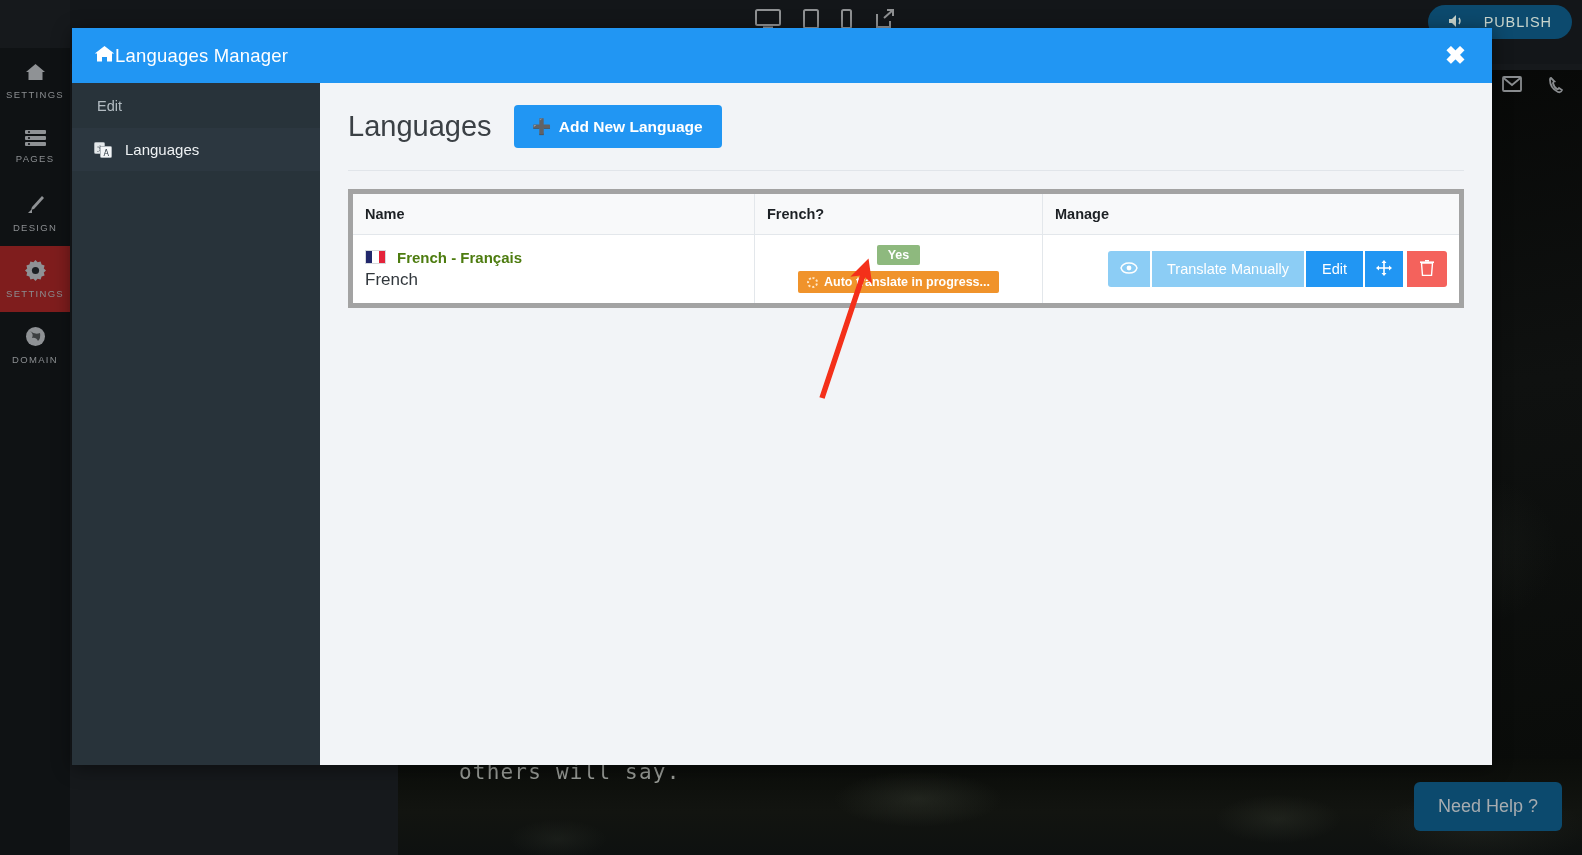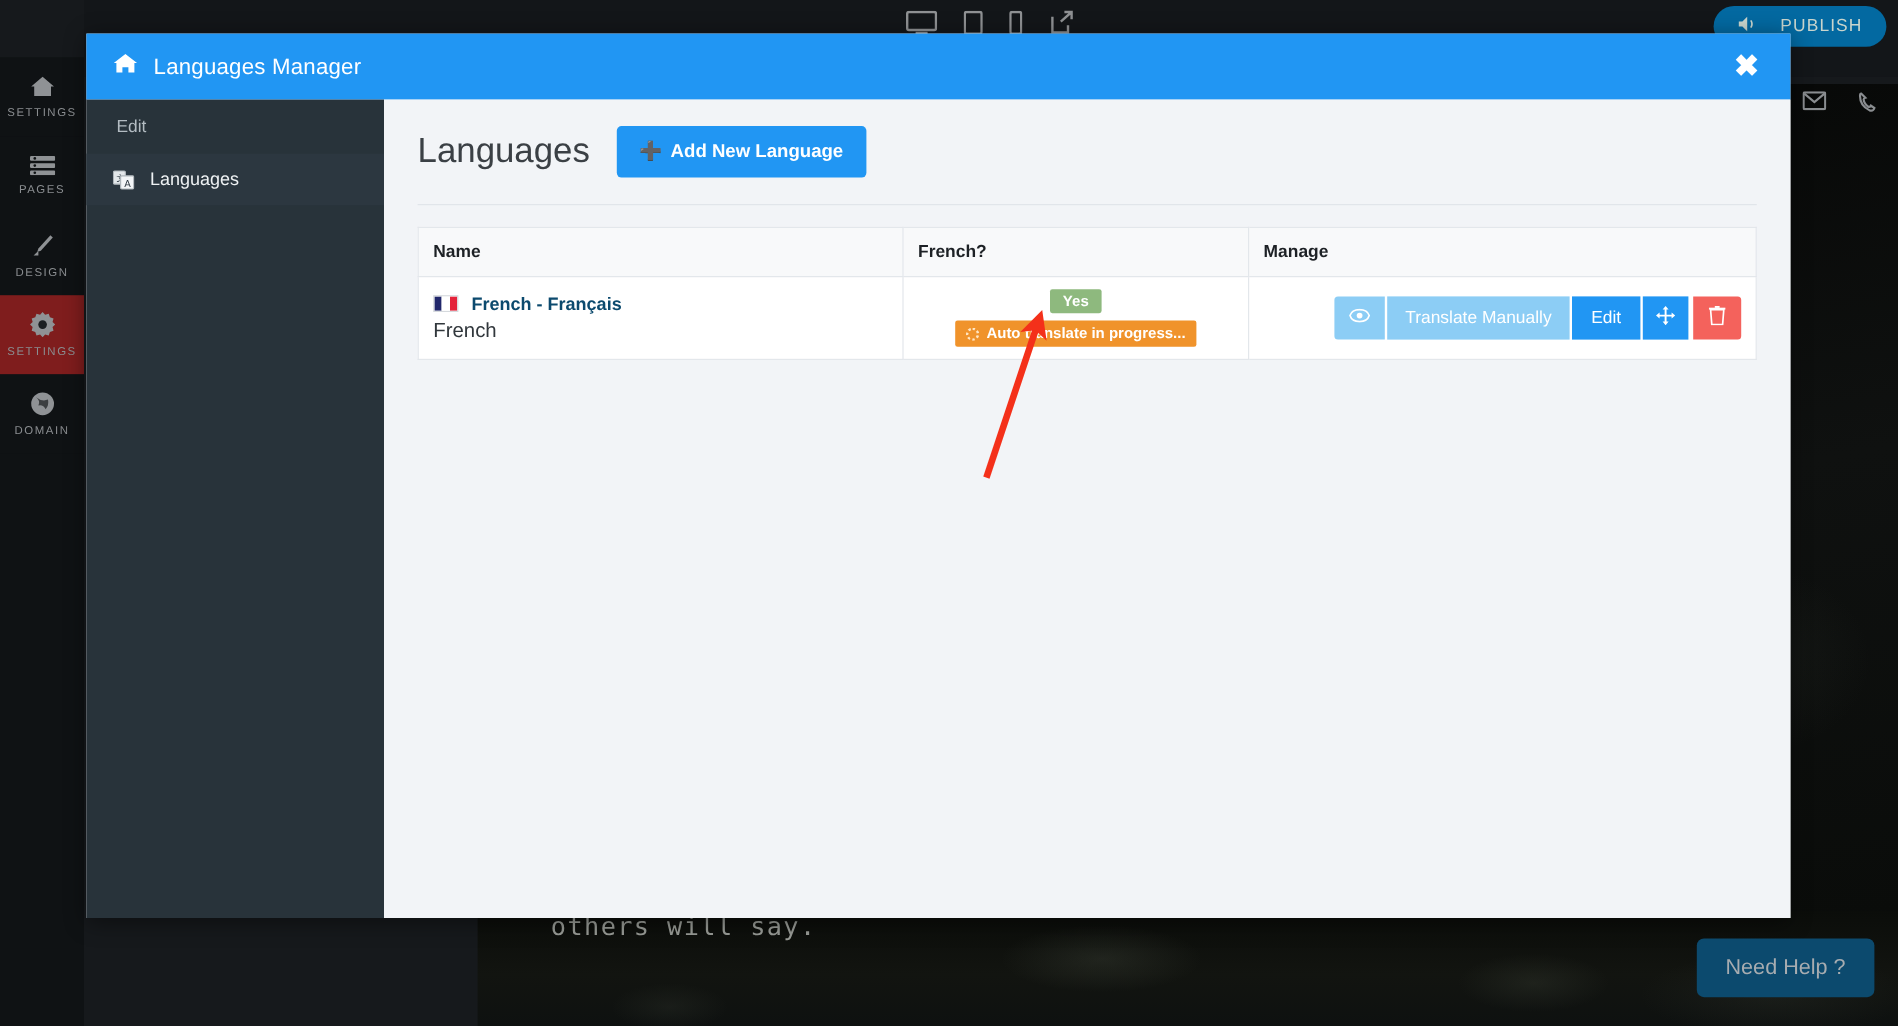--- a/index.html
+++ b/index.html
@@ -63,7 +63,7 @@
   #publish-btn {
     position: absolute; right: 10px; top: 5px;
     height: 34px; padding: 0 20px;
-    background: #0369a1; color: #c9d5cd;
+    background: #0c4a6e; color: #c9d5cd;
     border-radius: 17px;
     display: flex; align-items: center; gap: 20px;
     font-size: 14.5px; letter-spacing: .9px; font-weight: 400;

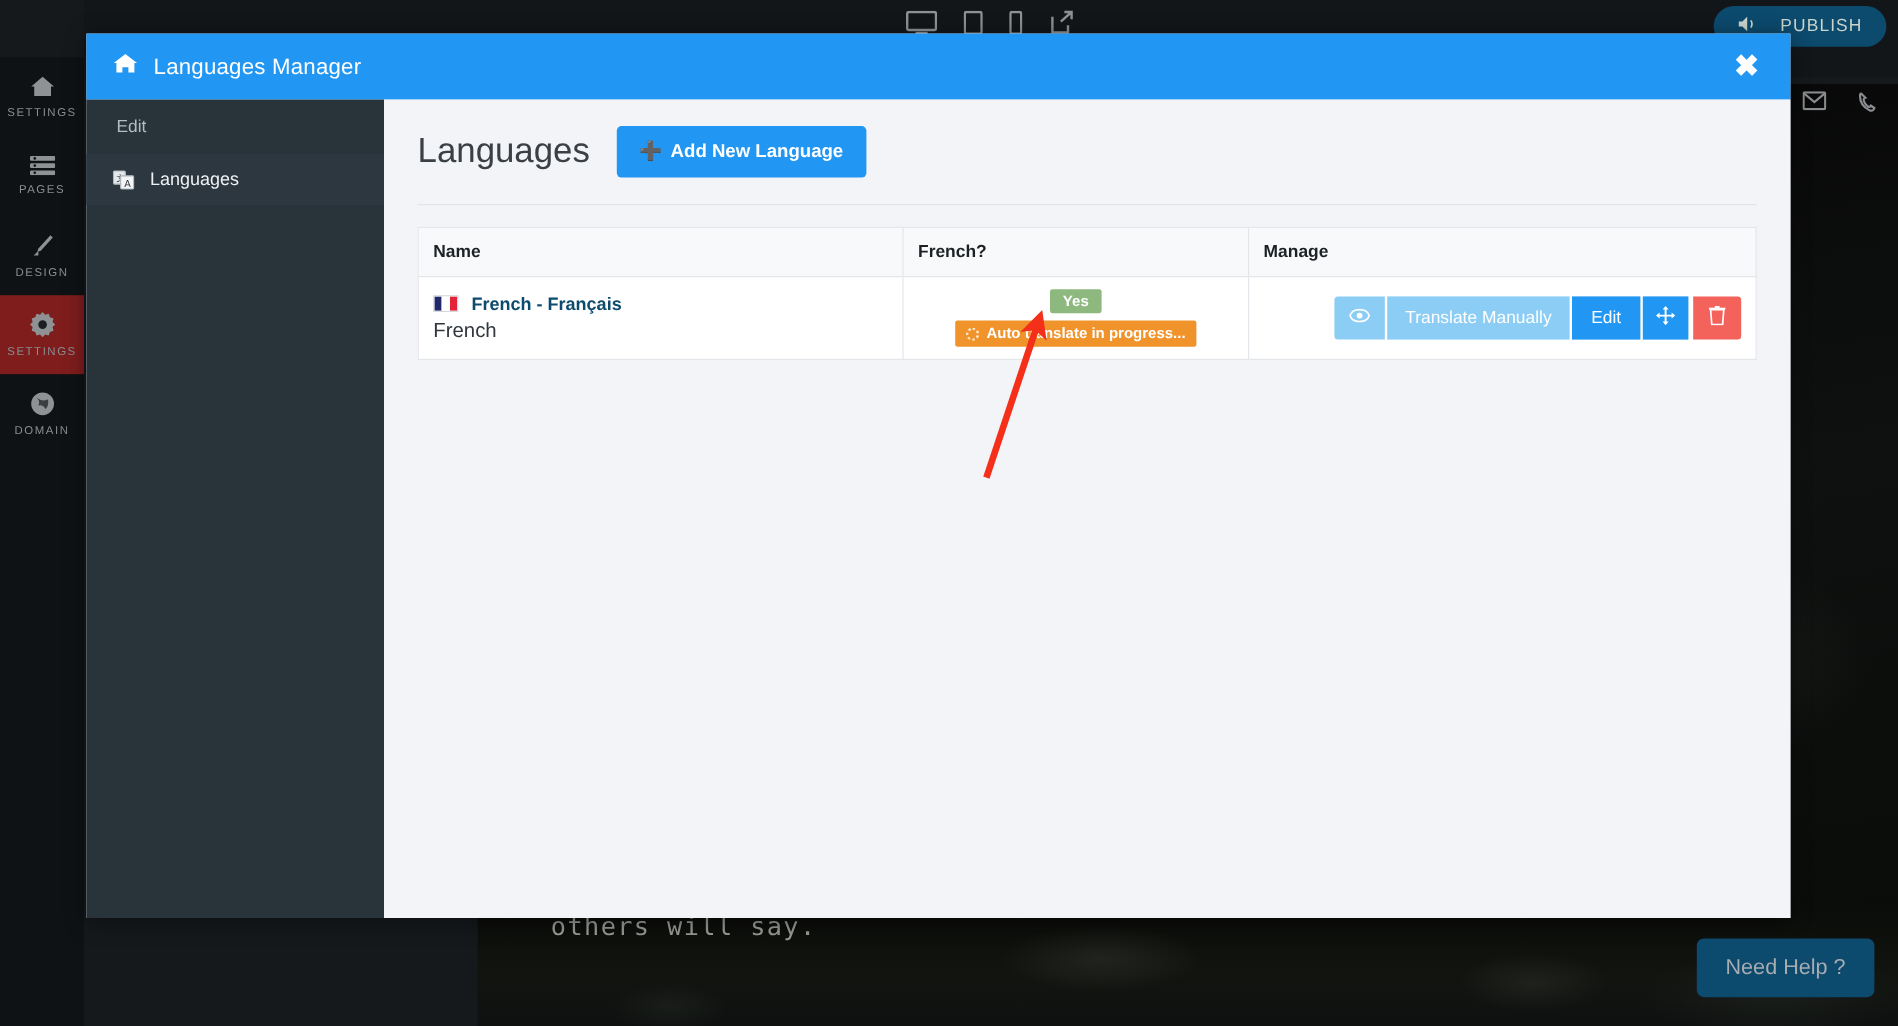--- a/index.html
+++ b/index.html
@@ -108,7 +108,7 @@
     flex: 0 0 auto;
   }
   #modal-title {
-    font-size: 18.5px; font-weight: 400; margin-left: 13px; letter-spacing: .2px;
+    font-size: 18.5px; font-weight: 400; letter-spacing: .2px;
   }
   #modal-close {
     margin-left: auto; font-size: 25px; line-height: 1; cursor: pointer;

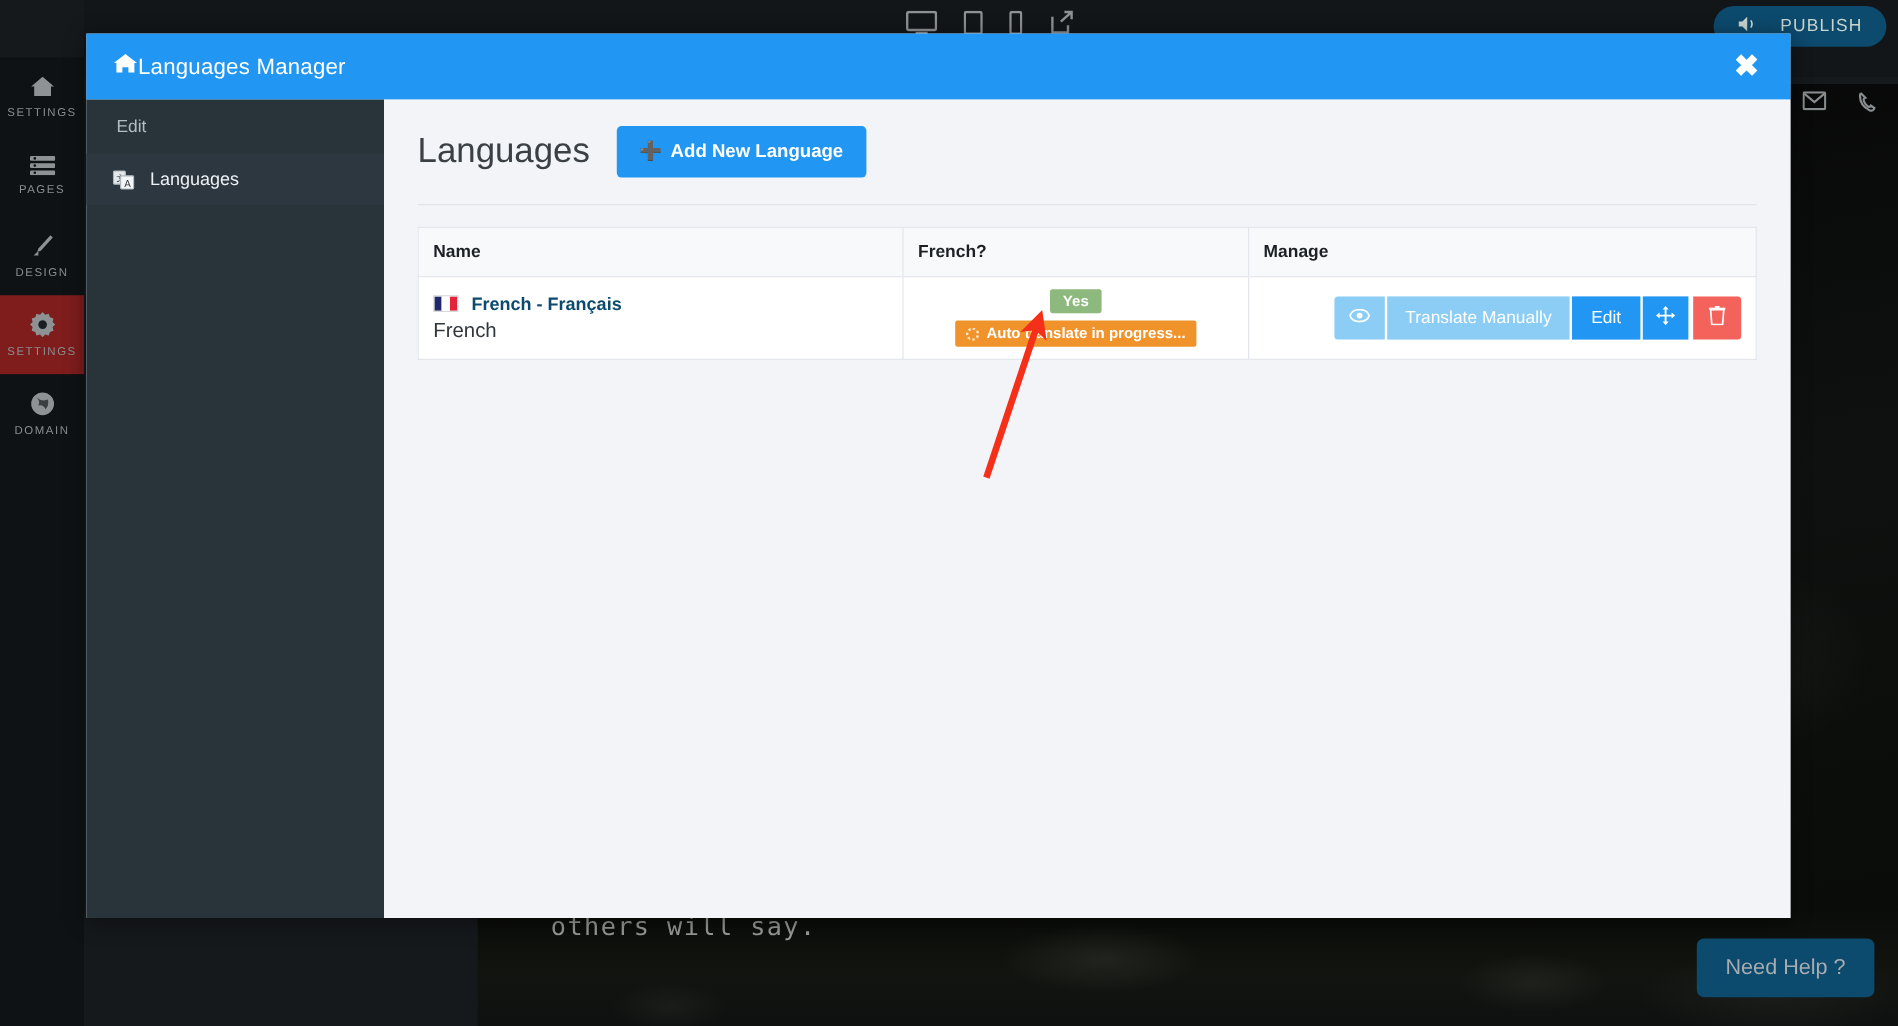--- a/index.html
+++ b/index.html
@@ -147,7 +147,7 @@
   
   #lang-table {
     margin-left: 14px; border-collapse: collapse; width: calc(100% - 14px);
-    background: #fff; border: 1px solid #a3a3a3;
+    background: #fff; border: 5px solid #a3a3a3;
     table-layout: fixed;
   }
   #lang-table th {

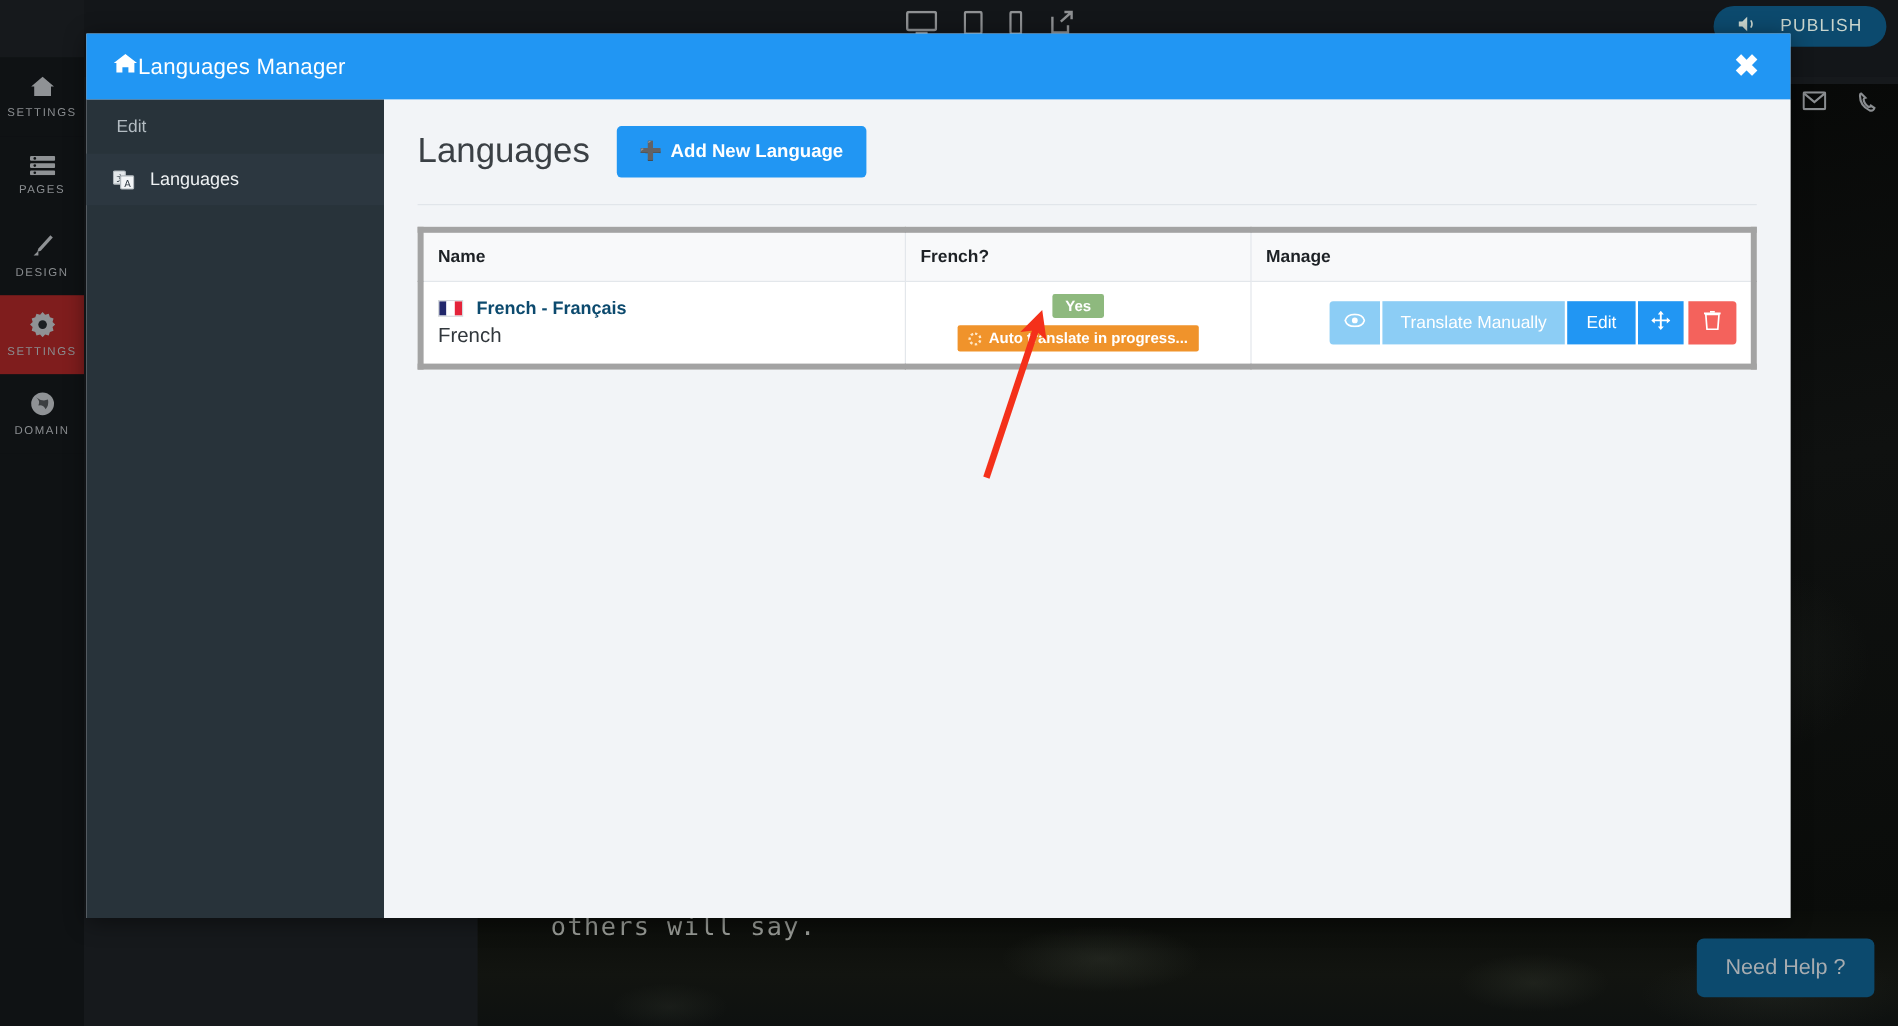--- a/index.html
+++ b/index.html
@@ -172,7 +172,7 @@
   .flag .f-blue { background: #21276b; }
   .flag .f-white { background: #fff; }
   .flag .f-red { background: #e4233a; }
-  .lang-name { font-size: 15px; font-weight: 700; color: #0c4a6e; }
+  .lang-name { font-size: 15px; font-weight: 700; color: #4d7c0f; }
   .lang-sub { font-size: 17px; color: #31373c; margin-top: 4px; }
 
   .enable-cell { text-align: center; }

